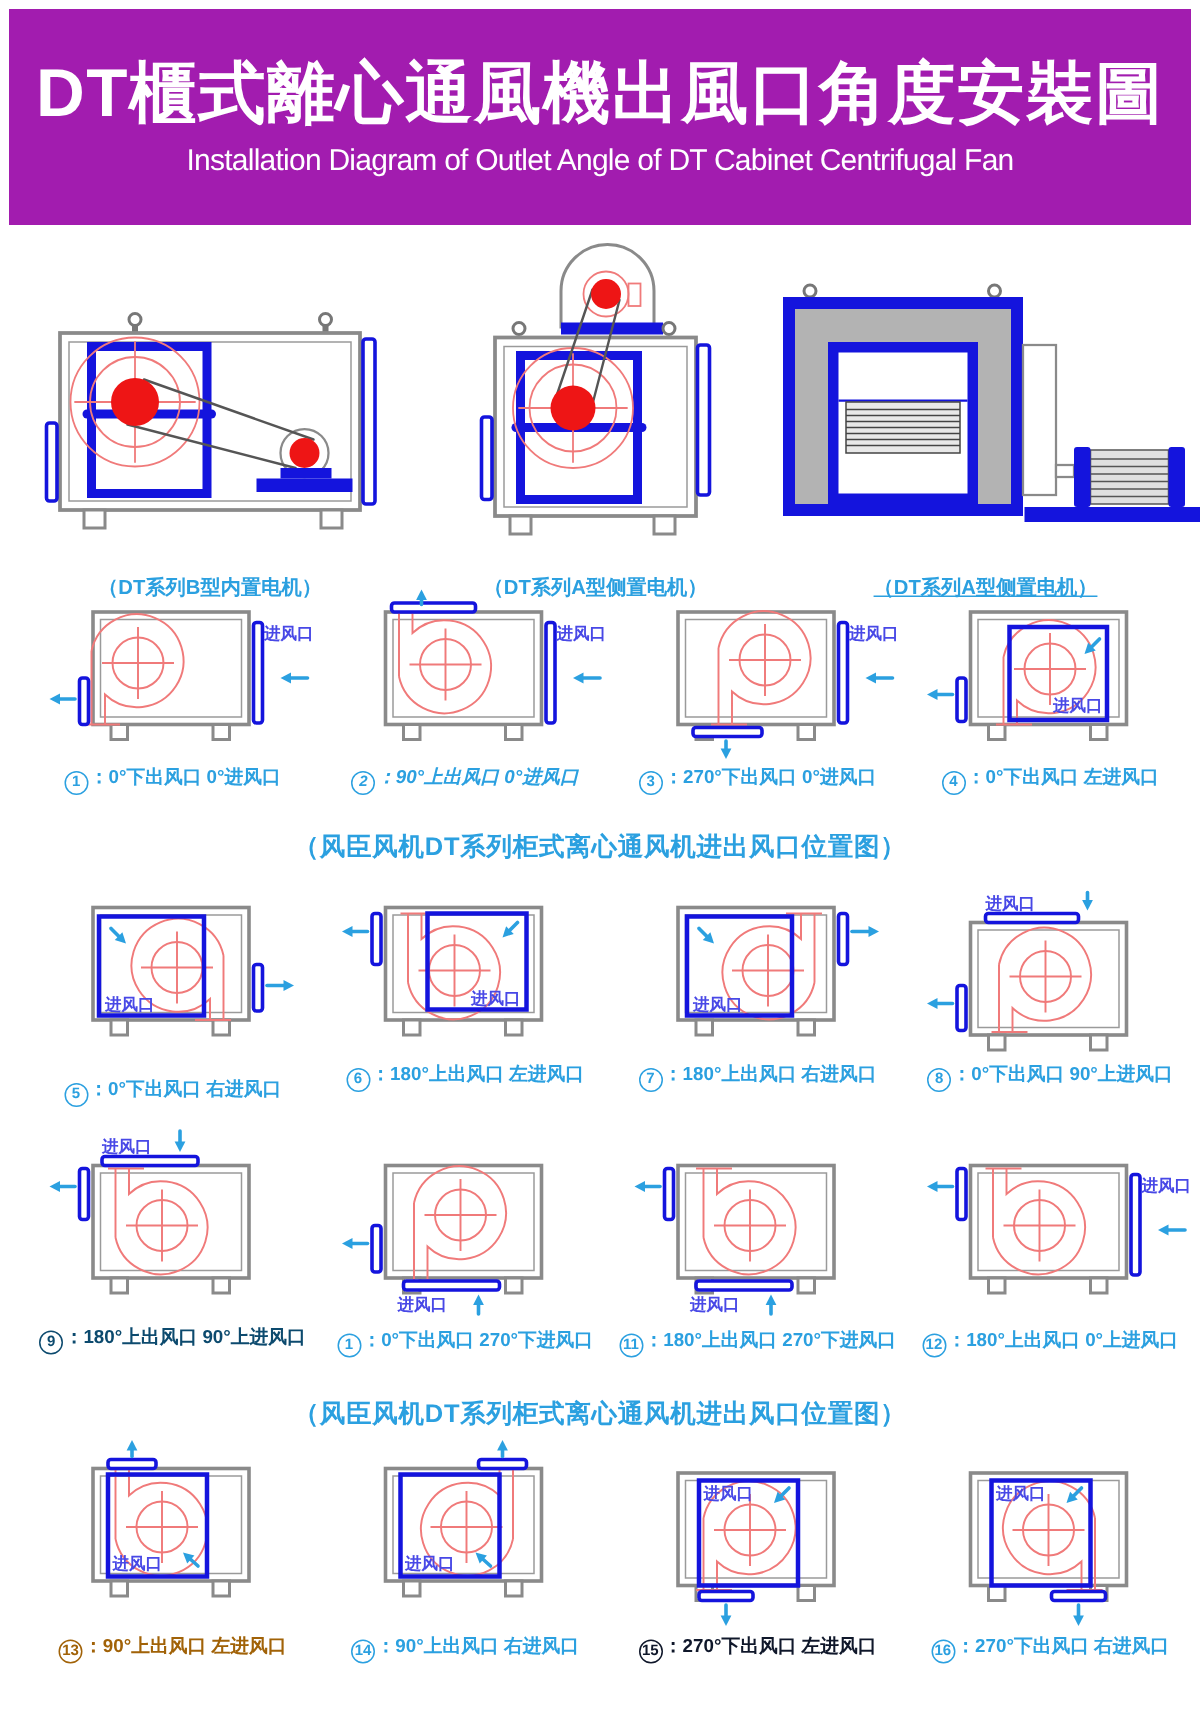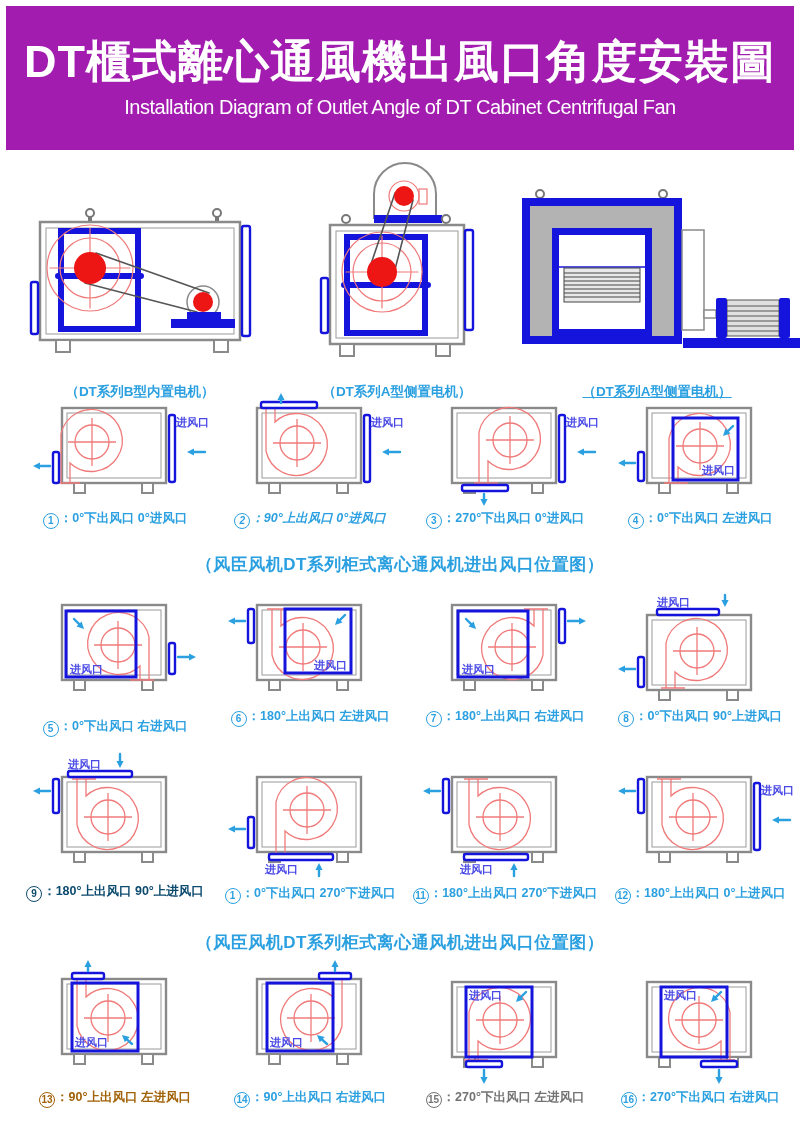--- a/index.html
+++ b/index.html
@@ -518,7 +518,7 @@
             <polygon points="74,126 70.4,119 77.6,119" fill="#2ba0e0"></polygon>
           </g>
         </svg>
-        <div class="dcap" style="top: 131px; color: #737373;"><span class="cnum">15</span>：270°下出风口 左进风口</div>
+        <div class="dcap" style="top: 131px; color: #0f172a;"><span class="cnum">15</span>：270°下出风口 左进风口</div>
       </div>
       <div class="cell" style="left: 605px; top: 958px; height: 155px;">
         <svg width="190" height="131" viewBox="0 0 190 131">

